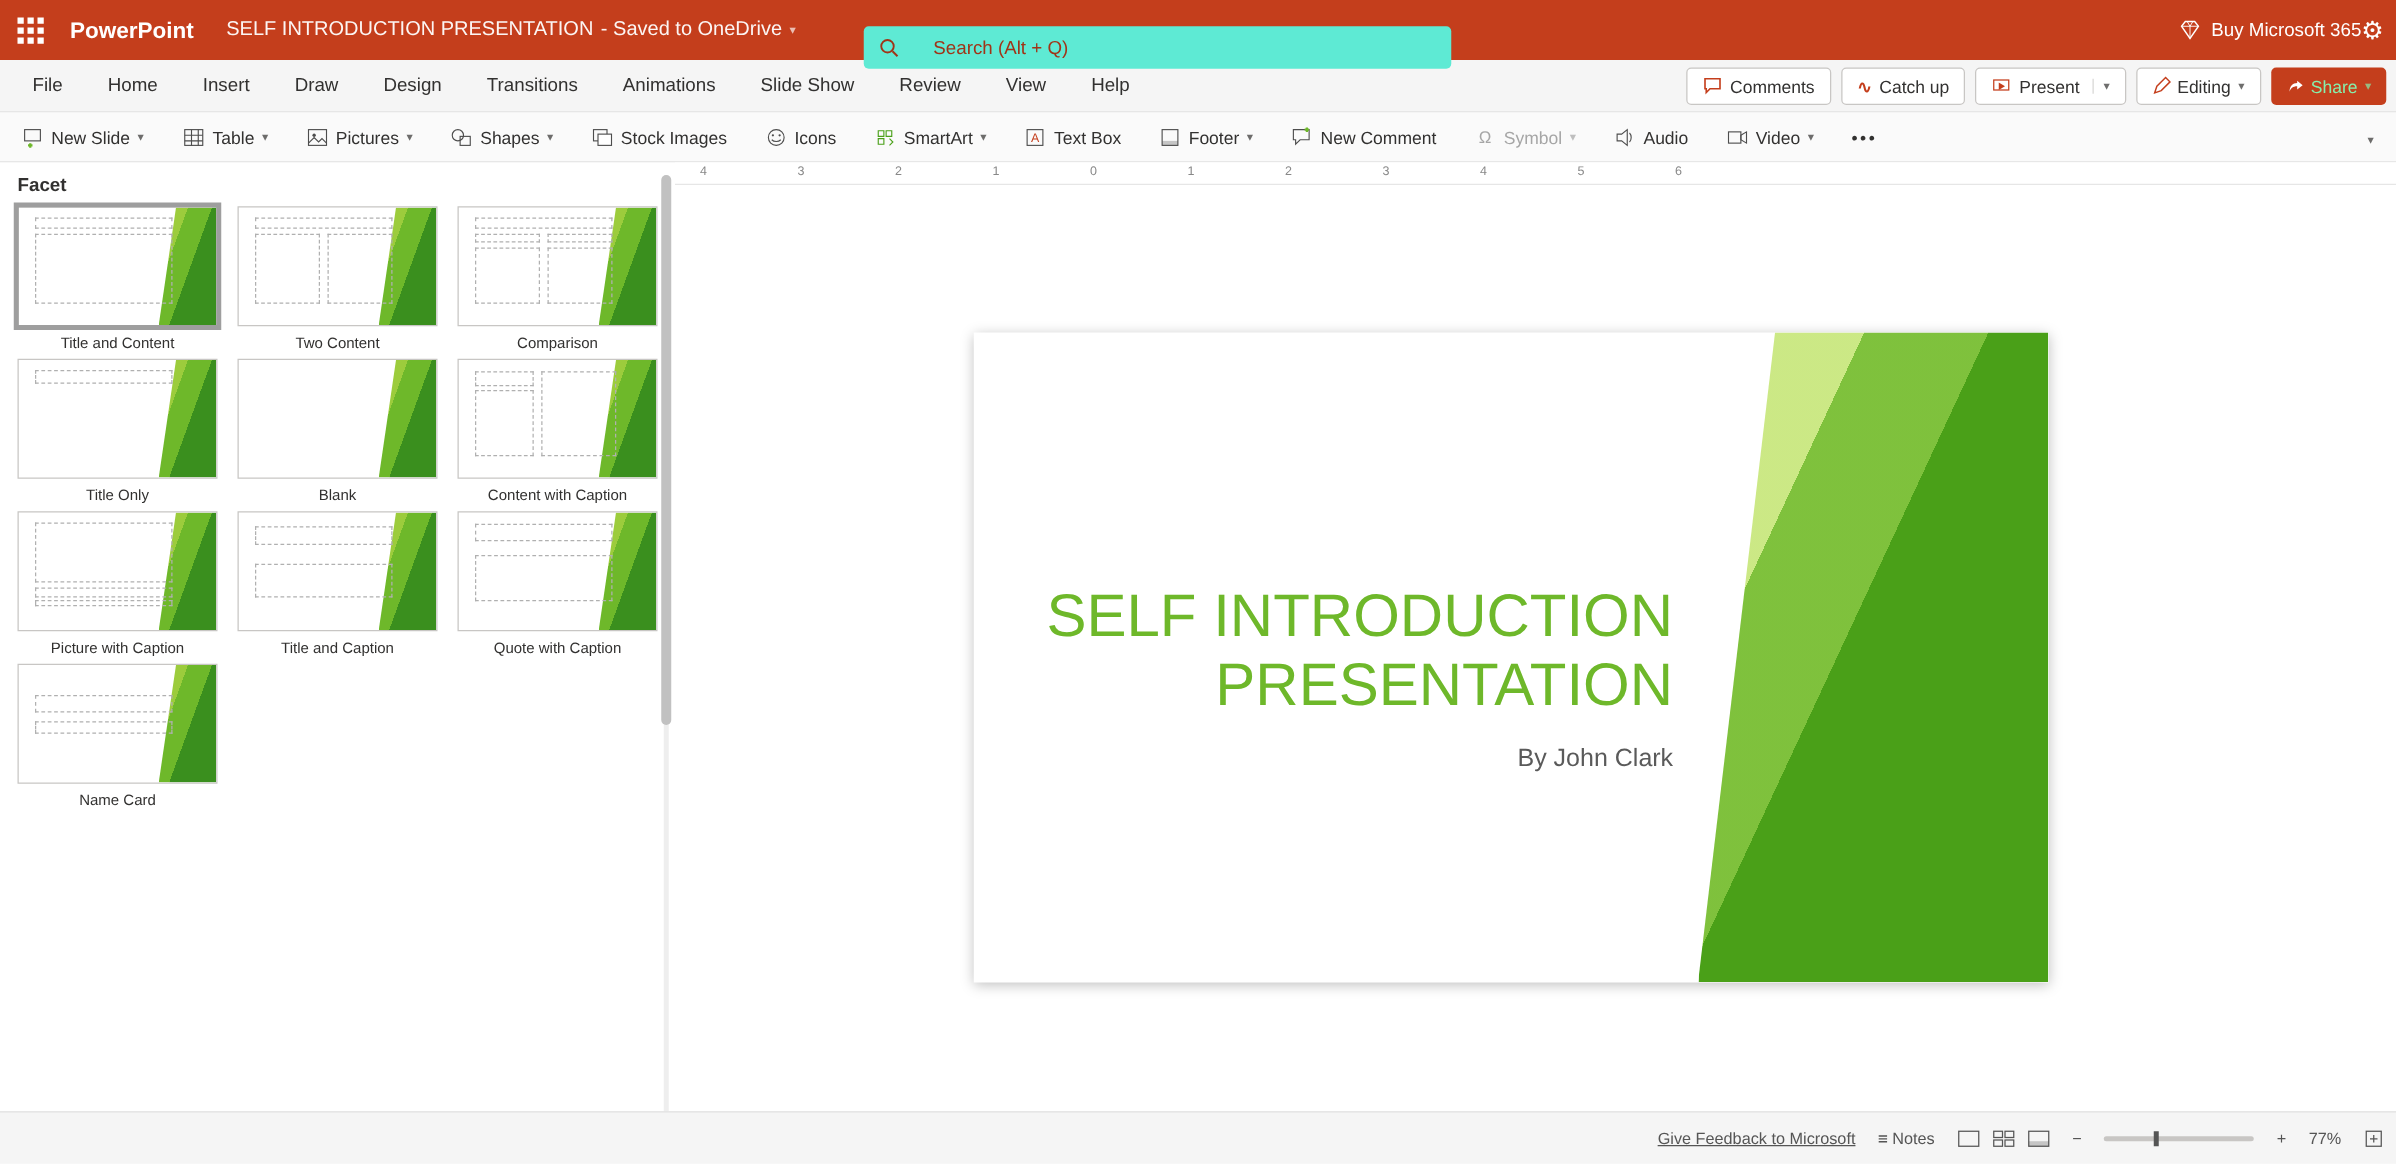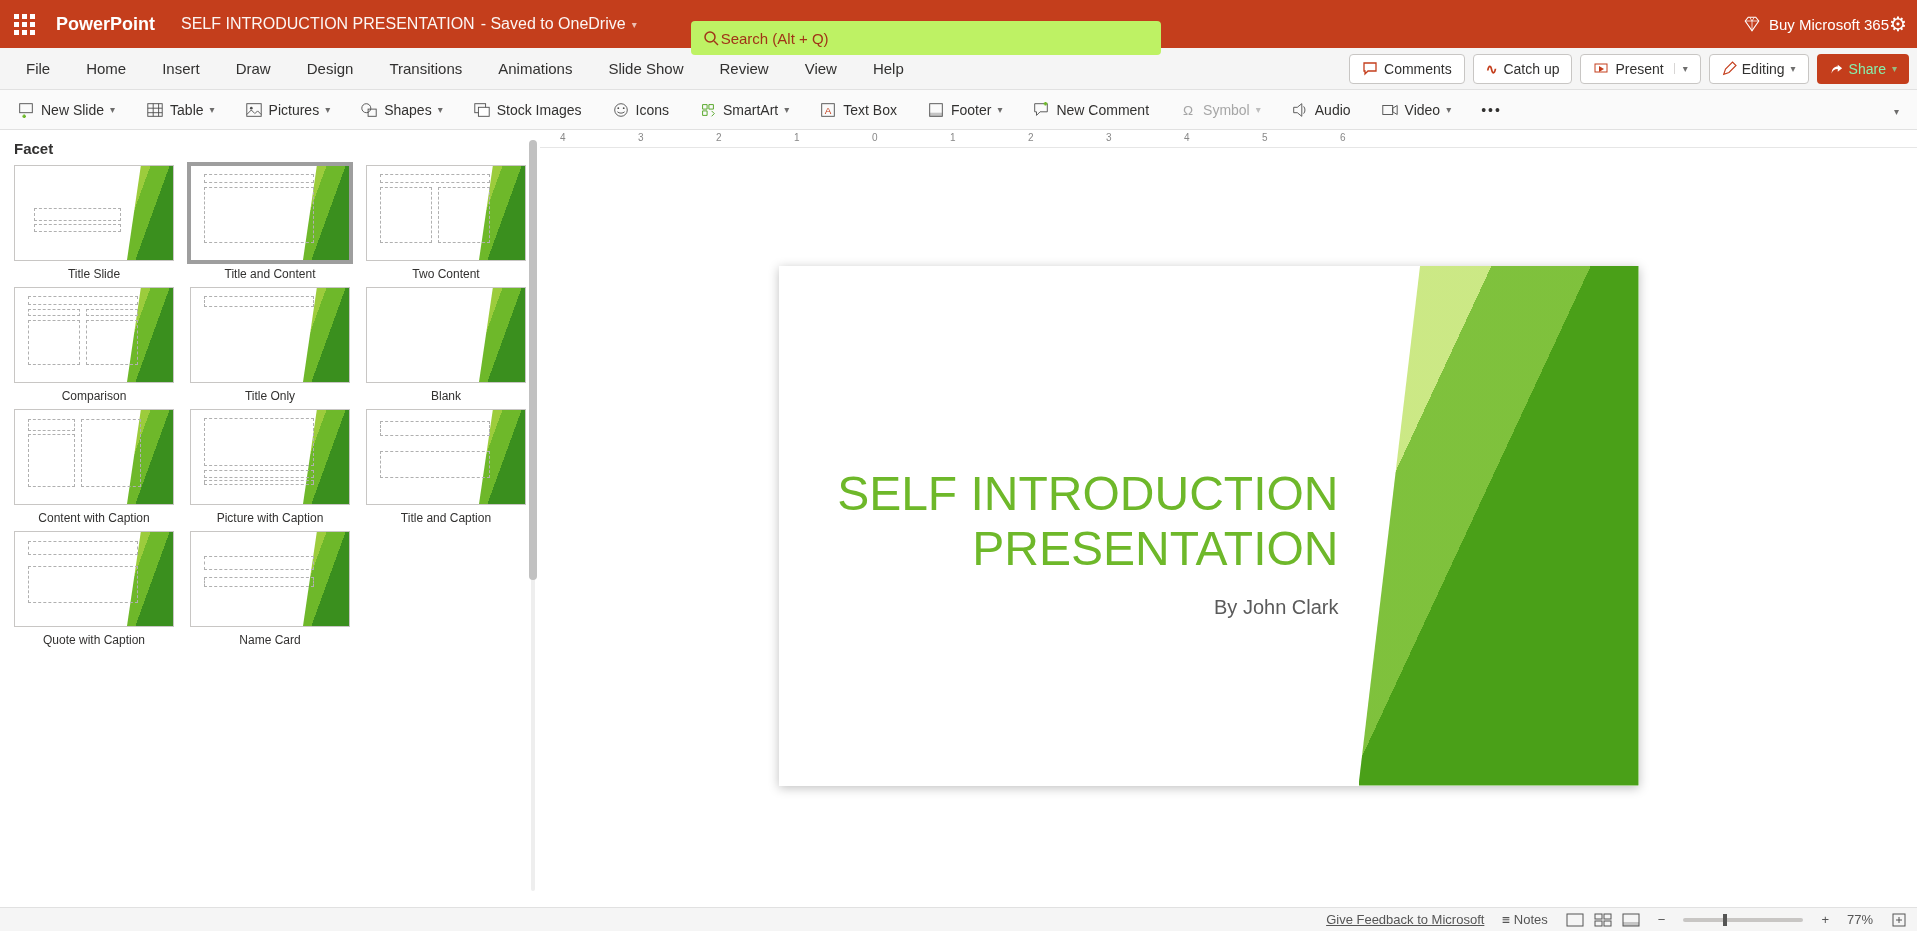--- a/index.html
+++ b/index.html
@@ -15,8 +15,8 @@
   .waffle span { background:#fff; width:5px; height:5px; }
   .app-name { font-weight:600; font-size:18px; margin-left:4px;}
   .doc-title { font-size:16px; opacity:.95; margin-left:12px; display:flex; align-items:center; gap:6px;}
-  .search-box { margin-left:40px; flex:0 0 470px; height:34px; background:#bef264;
-                border-radius:4px; display:flex; align-items:center; padding:0 12px; gap:2px;margin-top:28px; }
+  .search-box { margin-left:40px; flex:0 0 470px; height:34px; background:#5eead4;
+                border-radius:4px; display:flex; align-items:center; padding:0 12px; gap:28px;margin-top:28px; }
   .search-box input { flex:1; background:transparent; border:none; color:#a03417;
                       font-size:15px; outline:none; }
   .search-box input::placeholder{color:#a03417;}

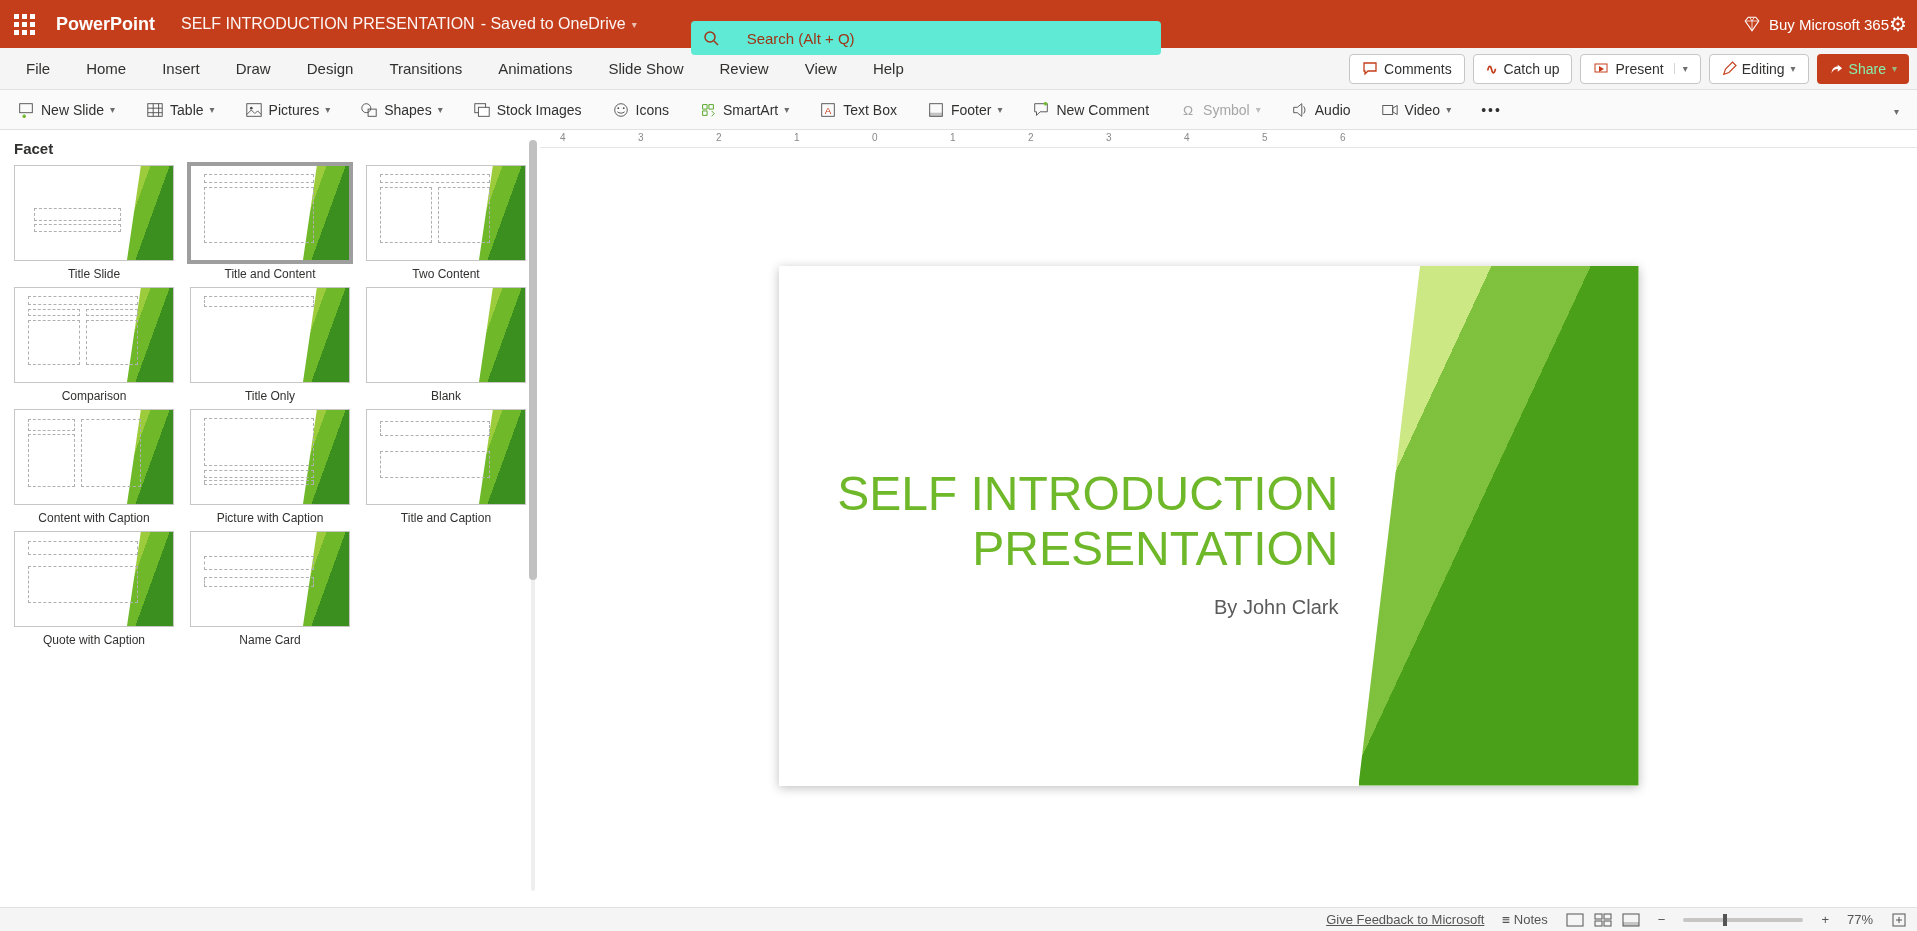--- a/index.html
+++ b/index.html
@@ -327,14 +327,6 @@
   <div class="gallery">
     <div class="gallery-title">Facet</div>
     <div class="gallery-grid" id="gallery-grid">
-        <div class="layout-cell">
-          <div class="thumb">
-            <div class="facet-deco"></div>
-            <div class="ph" style="left: 12%; top: 45%; width: 55%; height: 14%;"></div>
-            <div class="ph" style="left: 12%; top: 62%; width: 55%; height: 8%;"></div>
-          </div>
-          <div class="layout-label">Title Slide</div>
-        </div>
         <div class="layout-cell">
           <div class="thumb selected">
             <div class="facet-deco"></div>

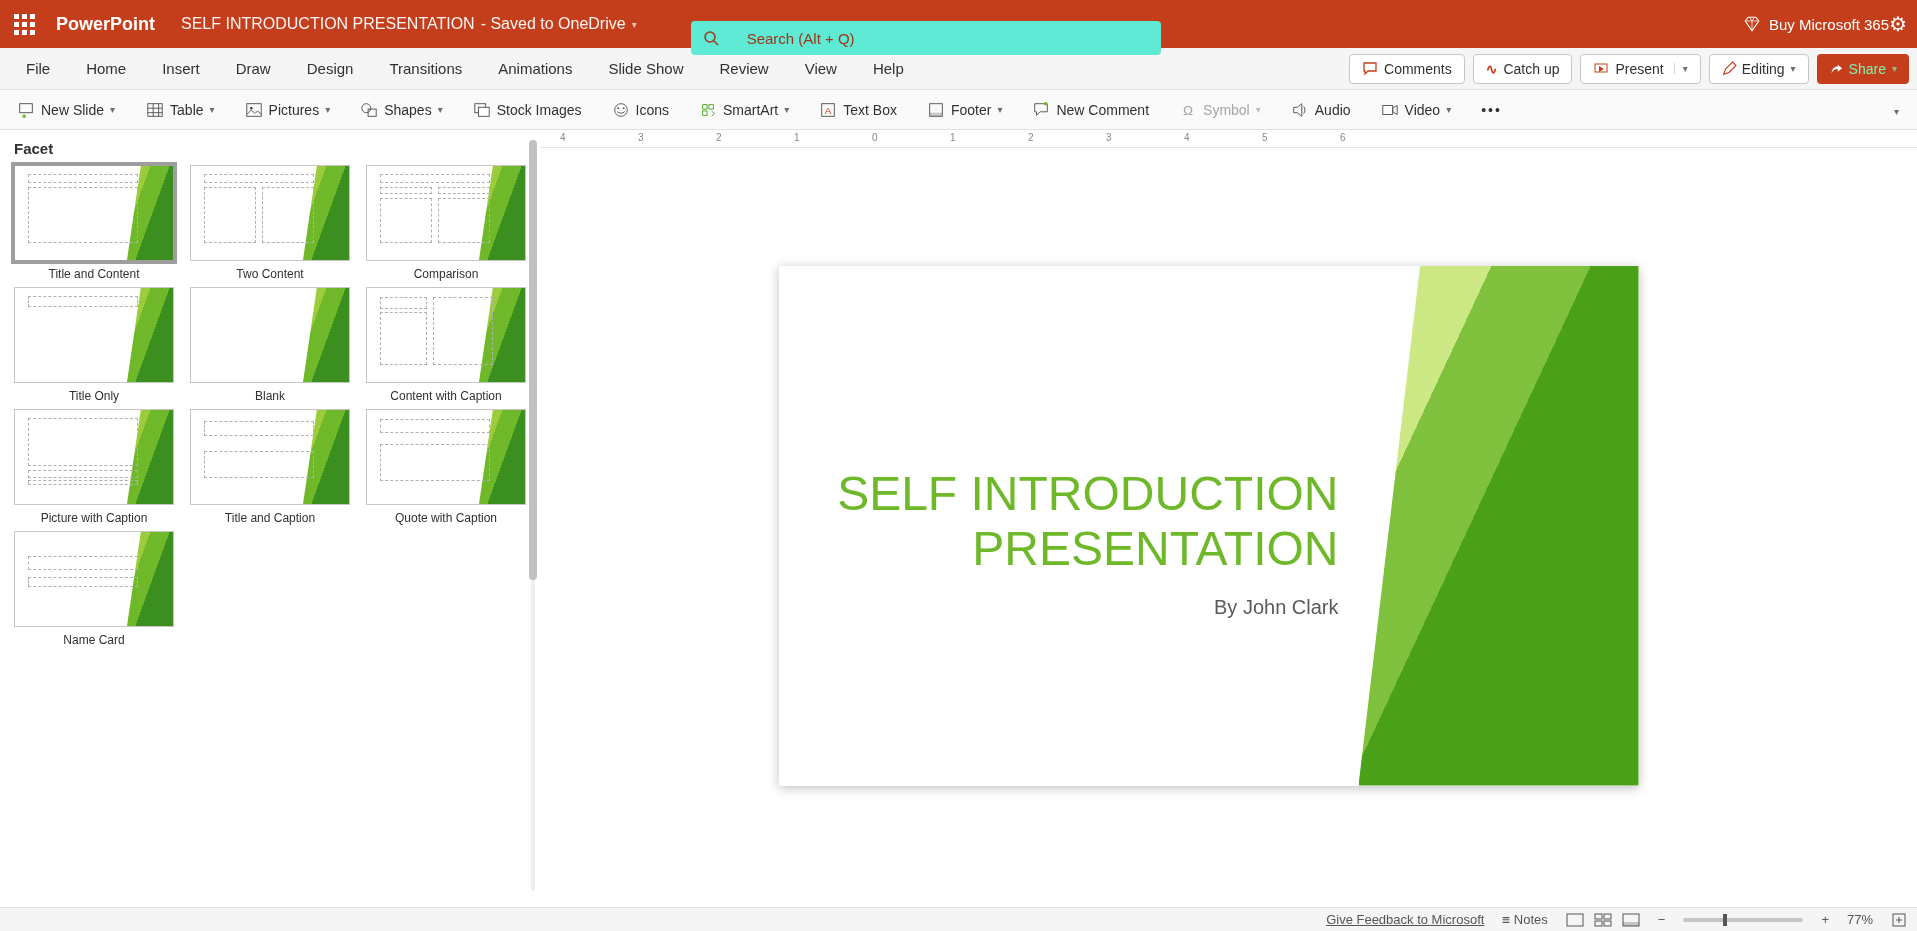--- a/index.html
+++ b/index.html
@@ -100,7 +100,7 @@
     font-size:20px; color:#5a5a5a;}
 
   
-  .statusbar{ position:absolute; left:0; right:0; bottom:0; height:24px;
+  .statusbar{ position:absolute; left:0; right:0; bottom:0; height:42px;
     background:#f5f5f5; border-top:1px solid #e1e1e1; display:flex; align-items:center;
     padding:10px 10px; font-size:13px; color:#555; gap:18px;}
   .statusbar .spacer{flex:1;}

